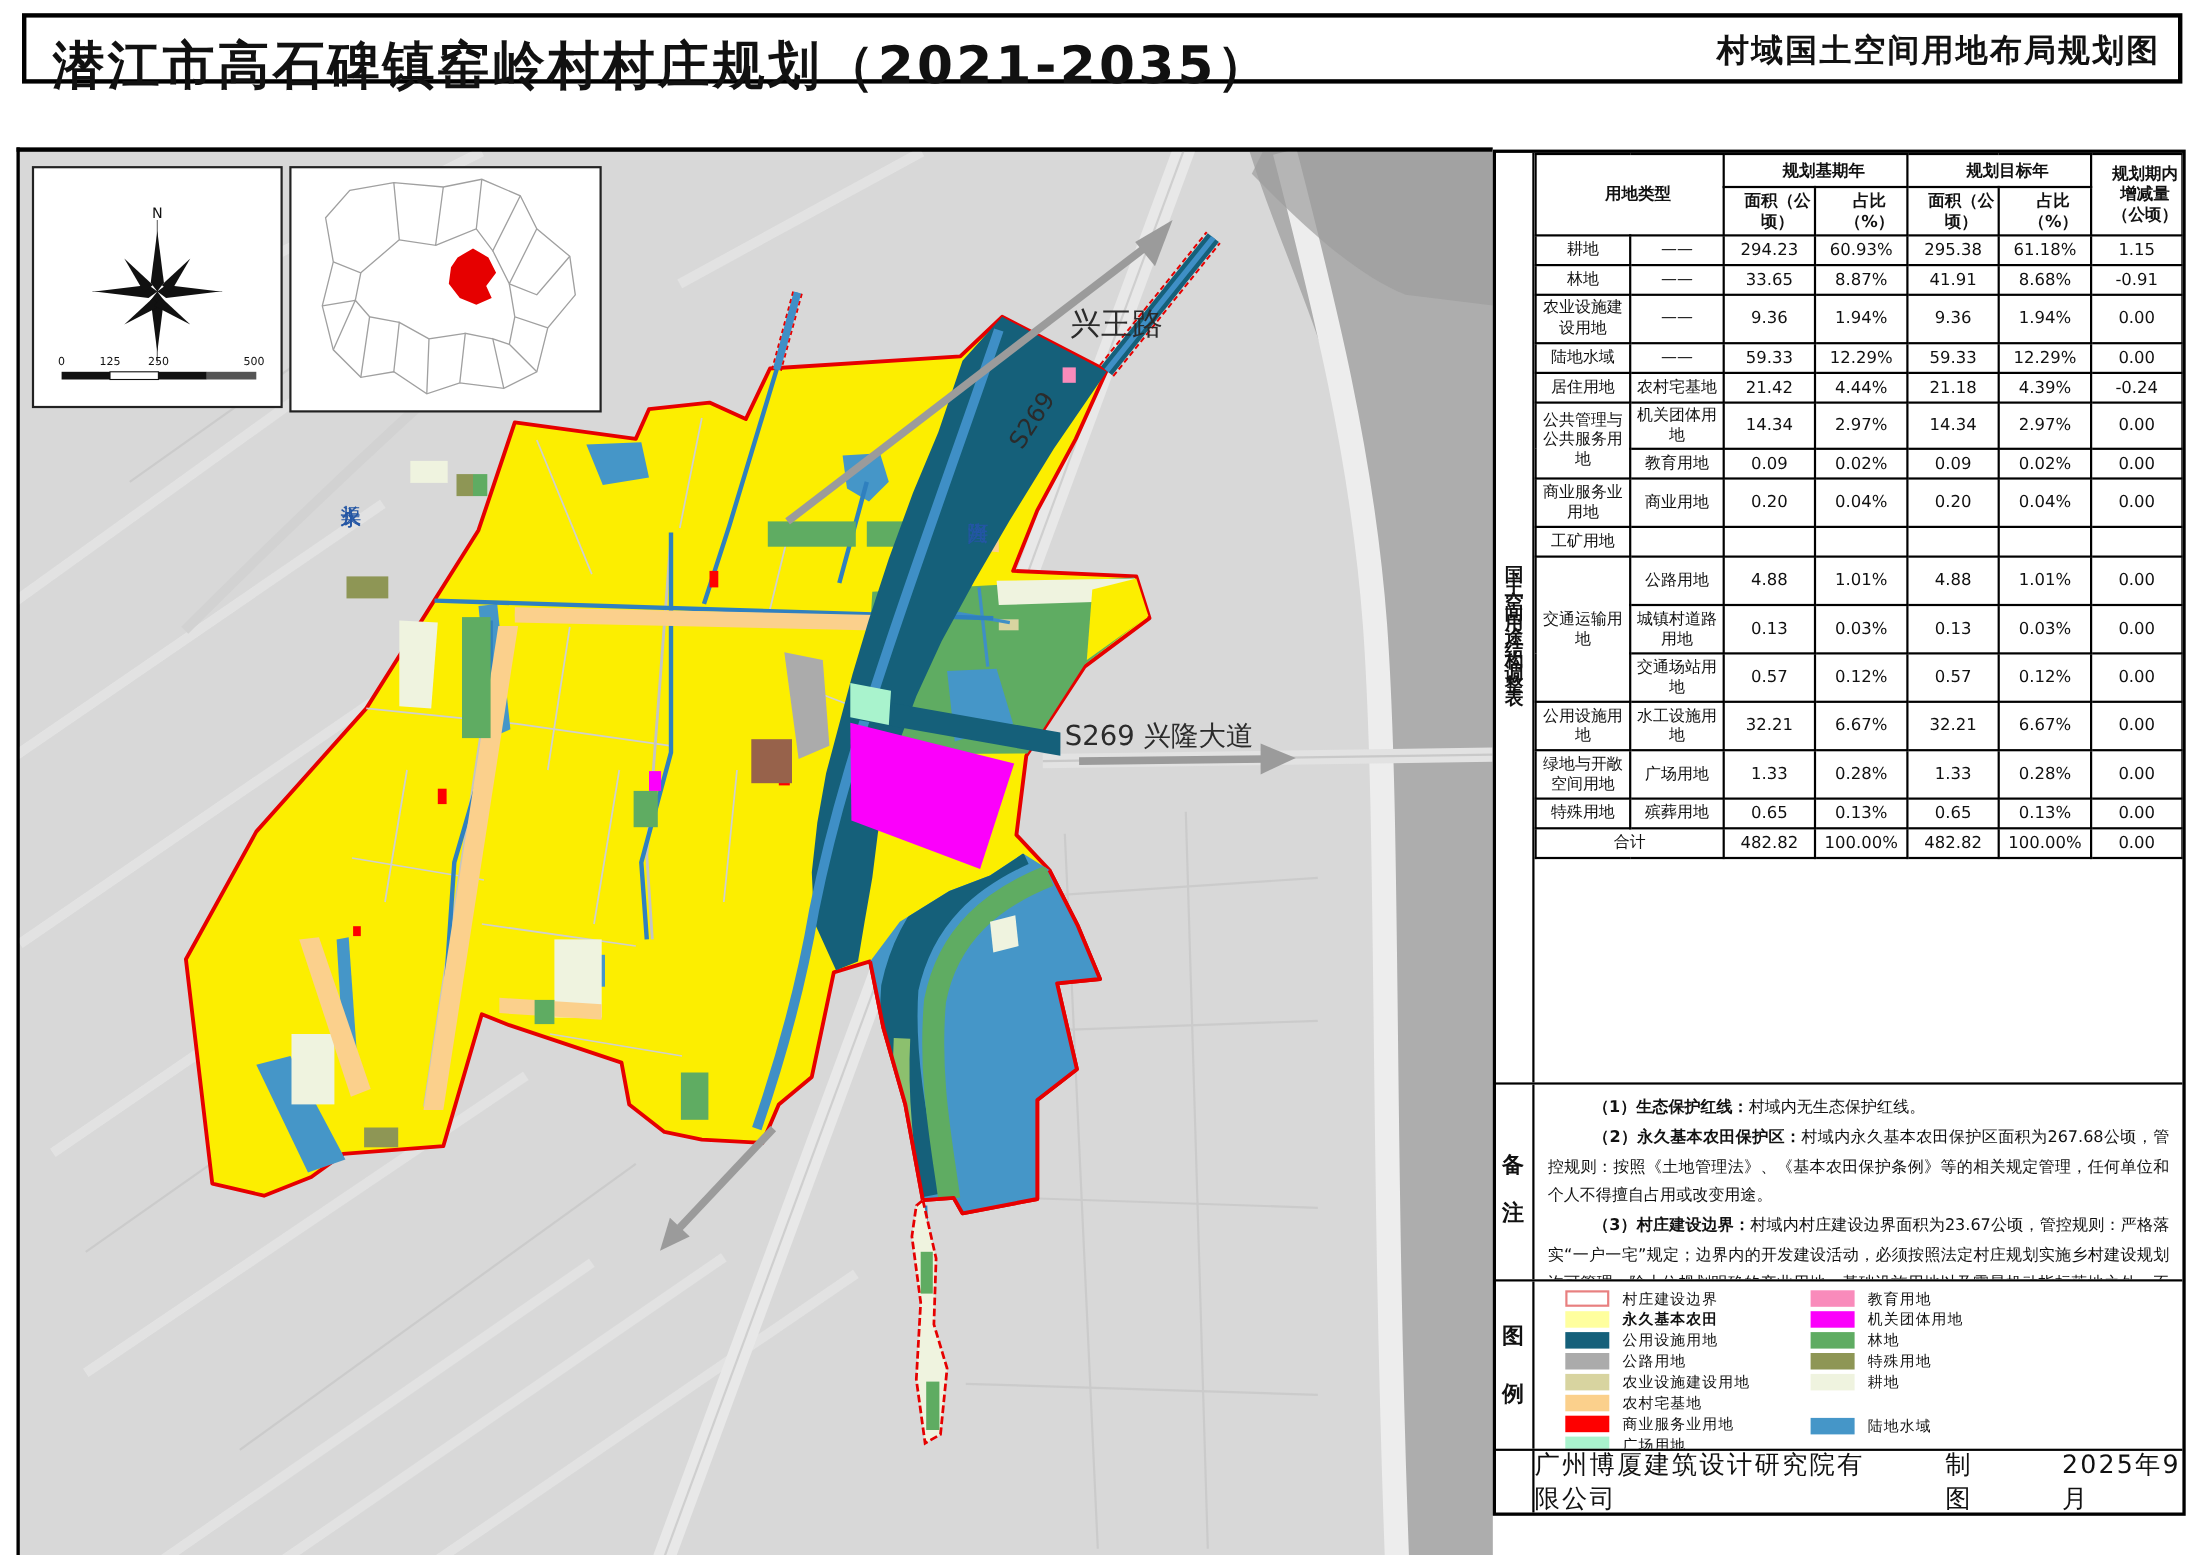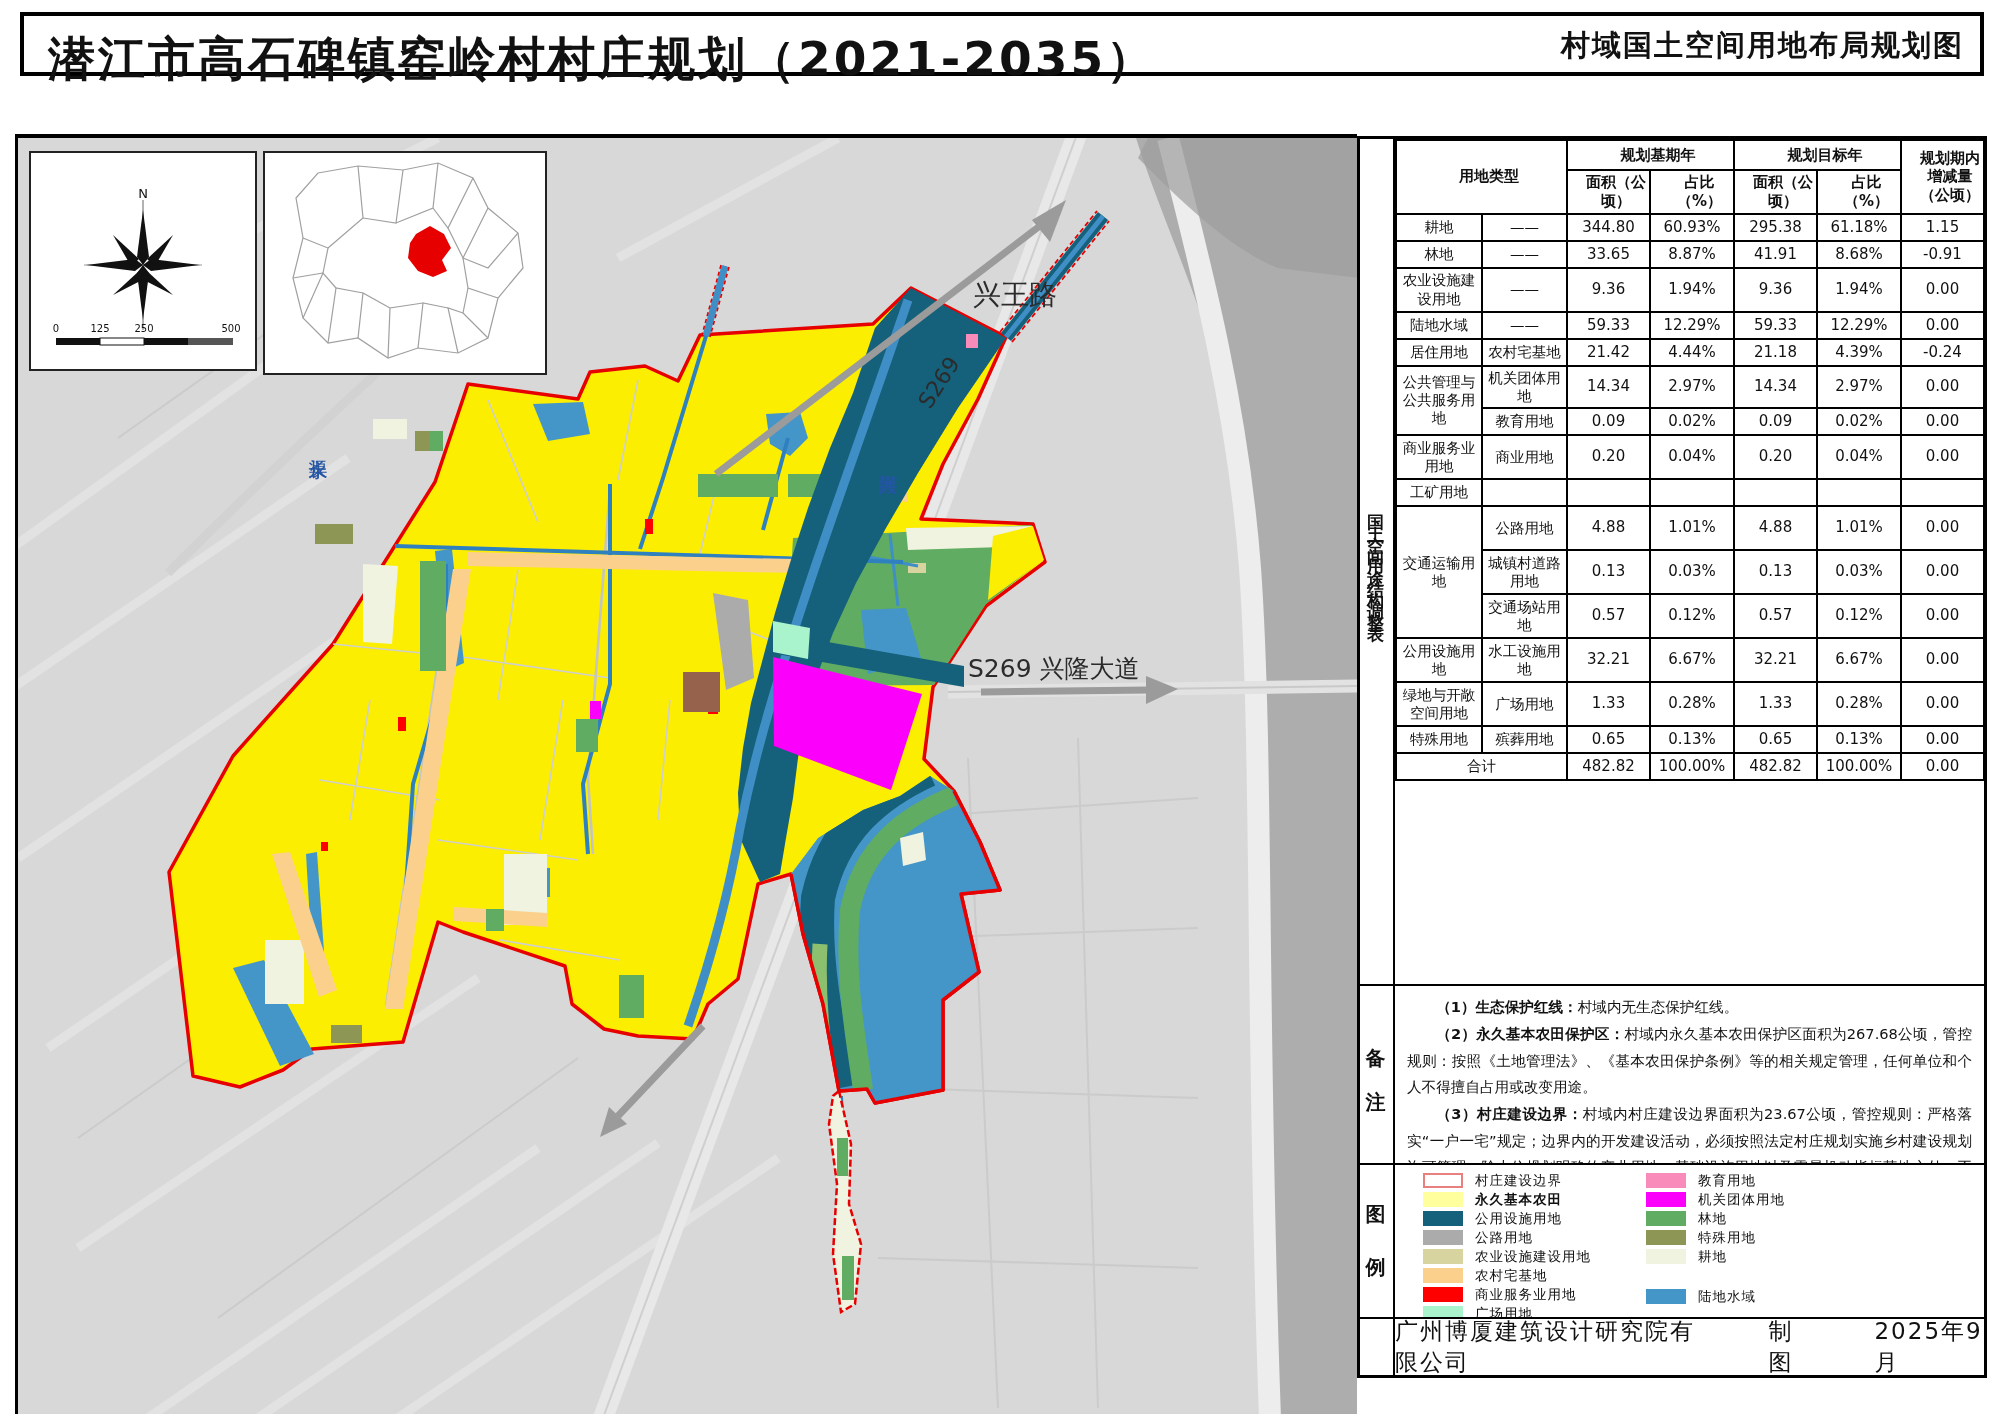--- a/index.html
+++ b/index.html
@@ -345,7 +345,7 @@
             <tr>
               <td rowspan="1">耕地</td>
               <td>——</td>
-              <td class="num">344.80</td>
+              <td class="num">294.23</td>
               <td class="num">60.93%</td>
               <td class="num">295.38</td>
               <td class="num">61.18%</td>

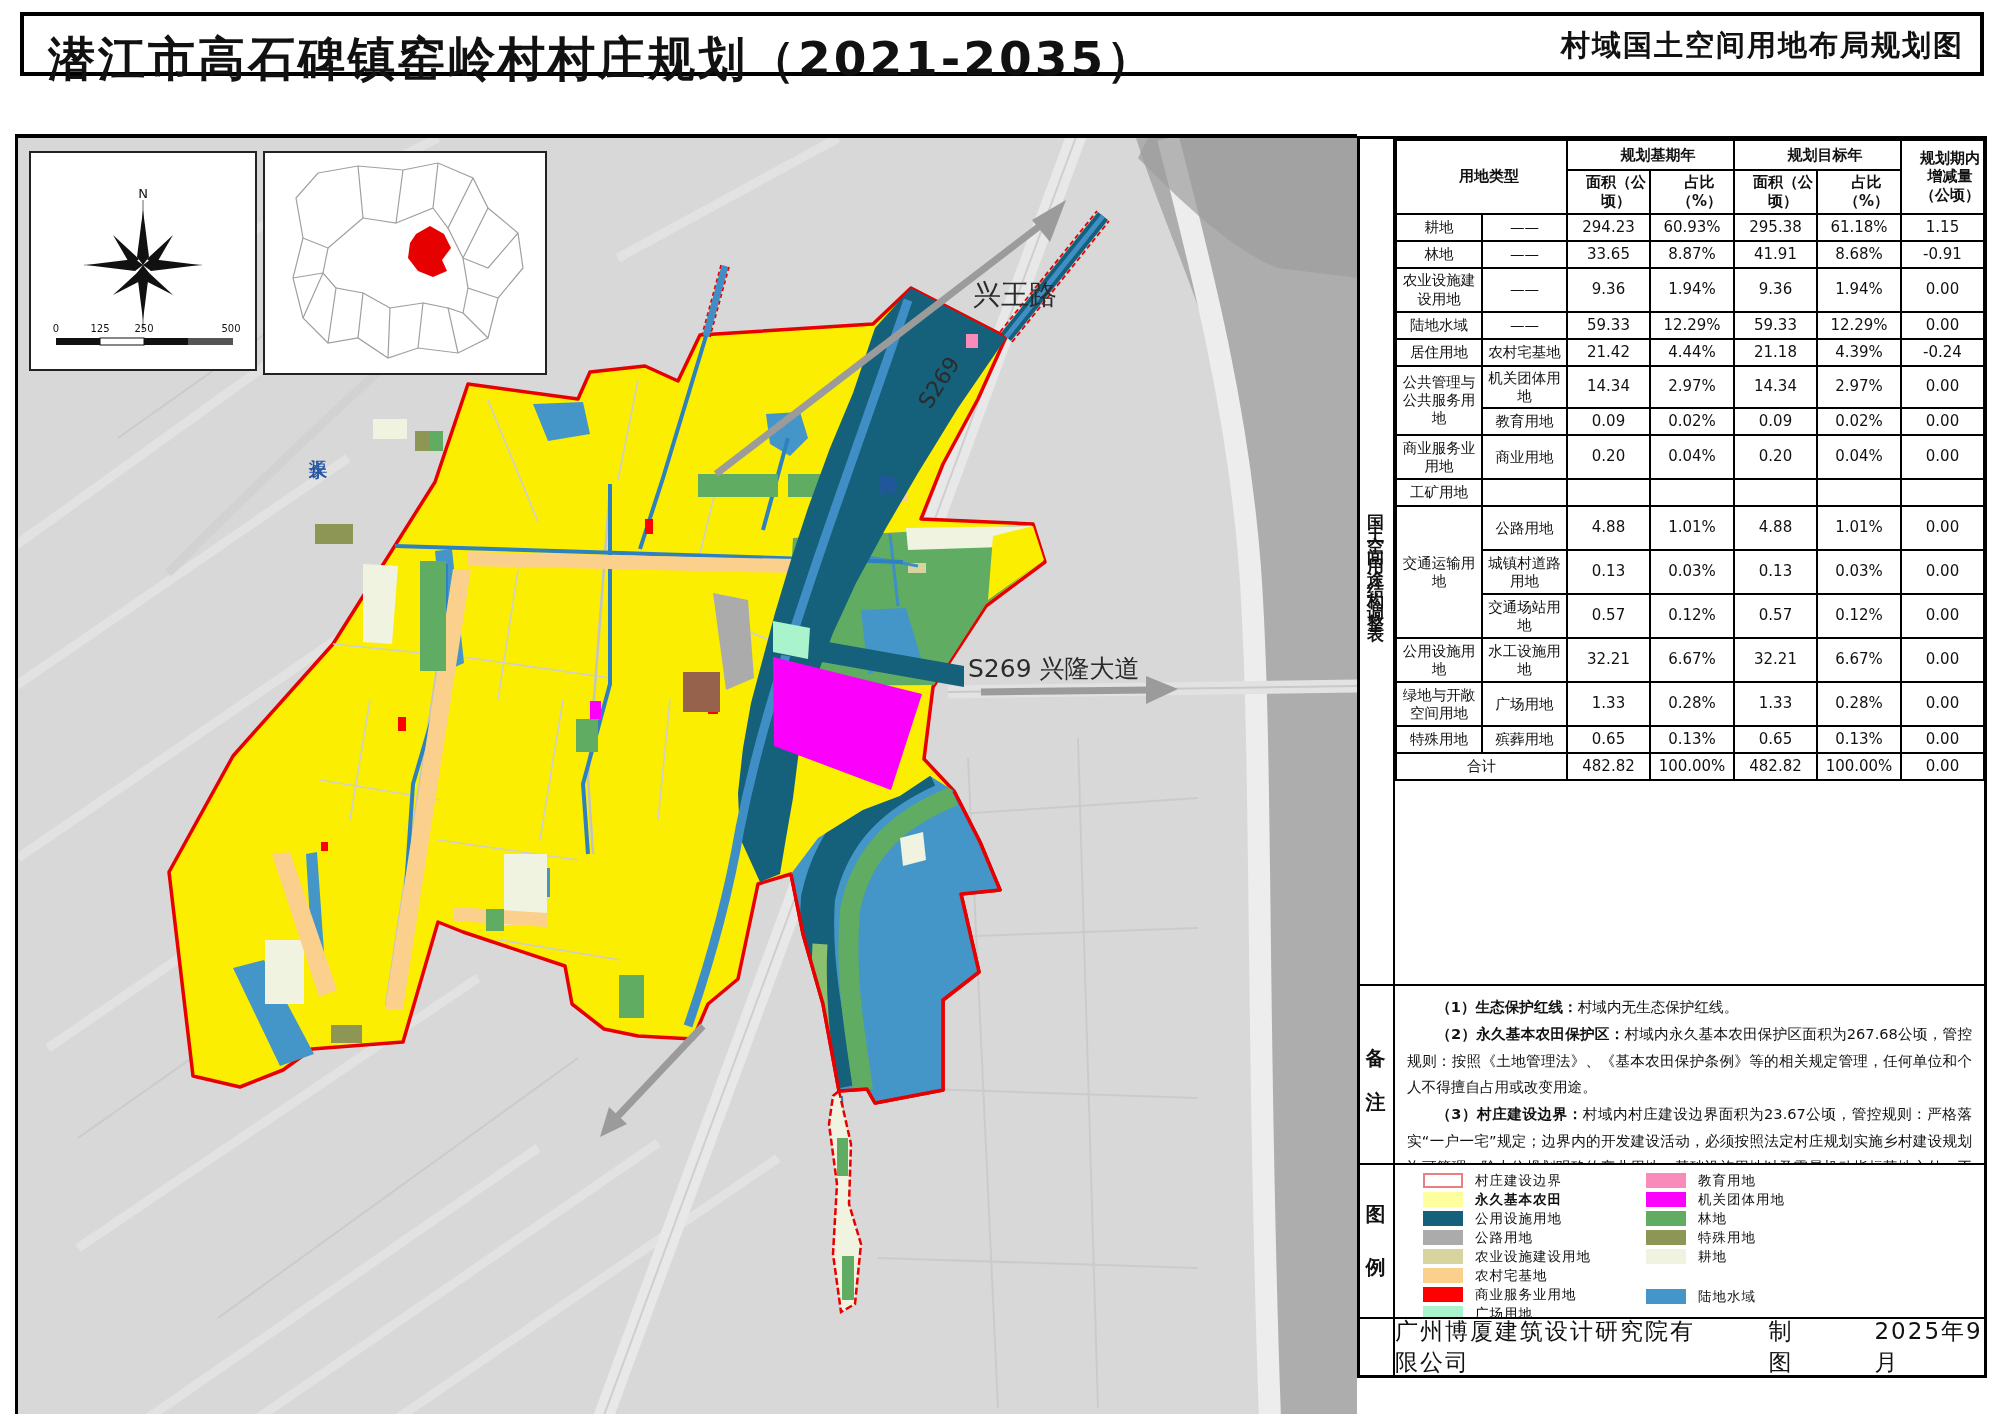--- a/index.html
+++ b/index.html
@@ -51,7 +51,7 @@
   
   .notes { padding:8px 12px 0 12px; font-size:14.6px; line-height:1.83; text-align:justify; }
   .notes p { text-indent:2em; }
-  .notes b { font-weight:bold; }
+  .notes b { font-weight:bold;margin-left:12px; }
 
   
   .legend { display:flex; padding:8px 0 0 28px; gap:55px; }

